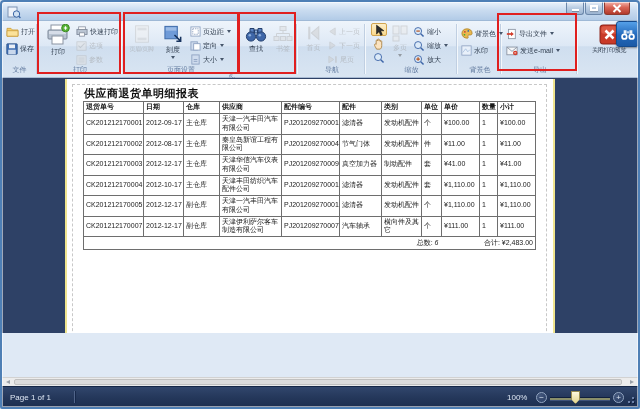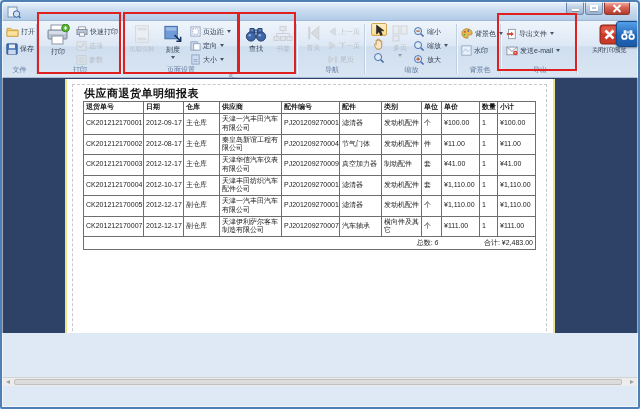--- a/index.html
+++ b/index.html
@@ -550,6 +550,20 @@
     <span class="hthumb"></span>
   </div>
 
+  <div class="statusbar">
+    <span class="pagetext">Page 1 of 1</span>
+    <span class="statsep"></span>
+    <span class="zoomlabel">100%</span>
+    <span class="zbtn" style="left:534px;">−</span>
+    <span class="ztrack"></span>
+    <span class="zthumb"></span>
+    <span class="zbtn" style="left:611px;">+</span>
+    <span class="grip">
+      <span style="right:0;bottom:0;position:absolute;"></span>
+      <span style="right:4px;bottom:0;position:absolute;"></span>
+      <span style="right:0;bottom:4px;position:absolute;"></span>
+    </span>
+  </div>
 
   <div class="frame"></div>
 </div>

